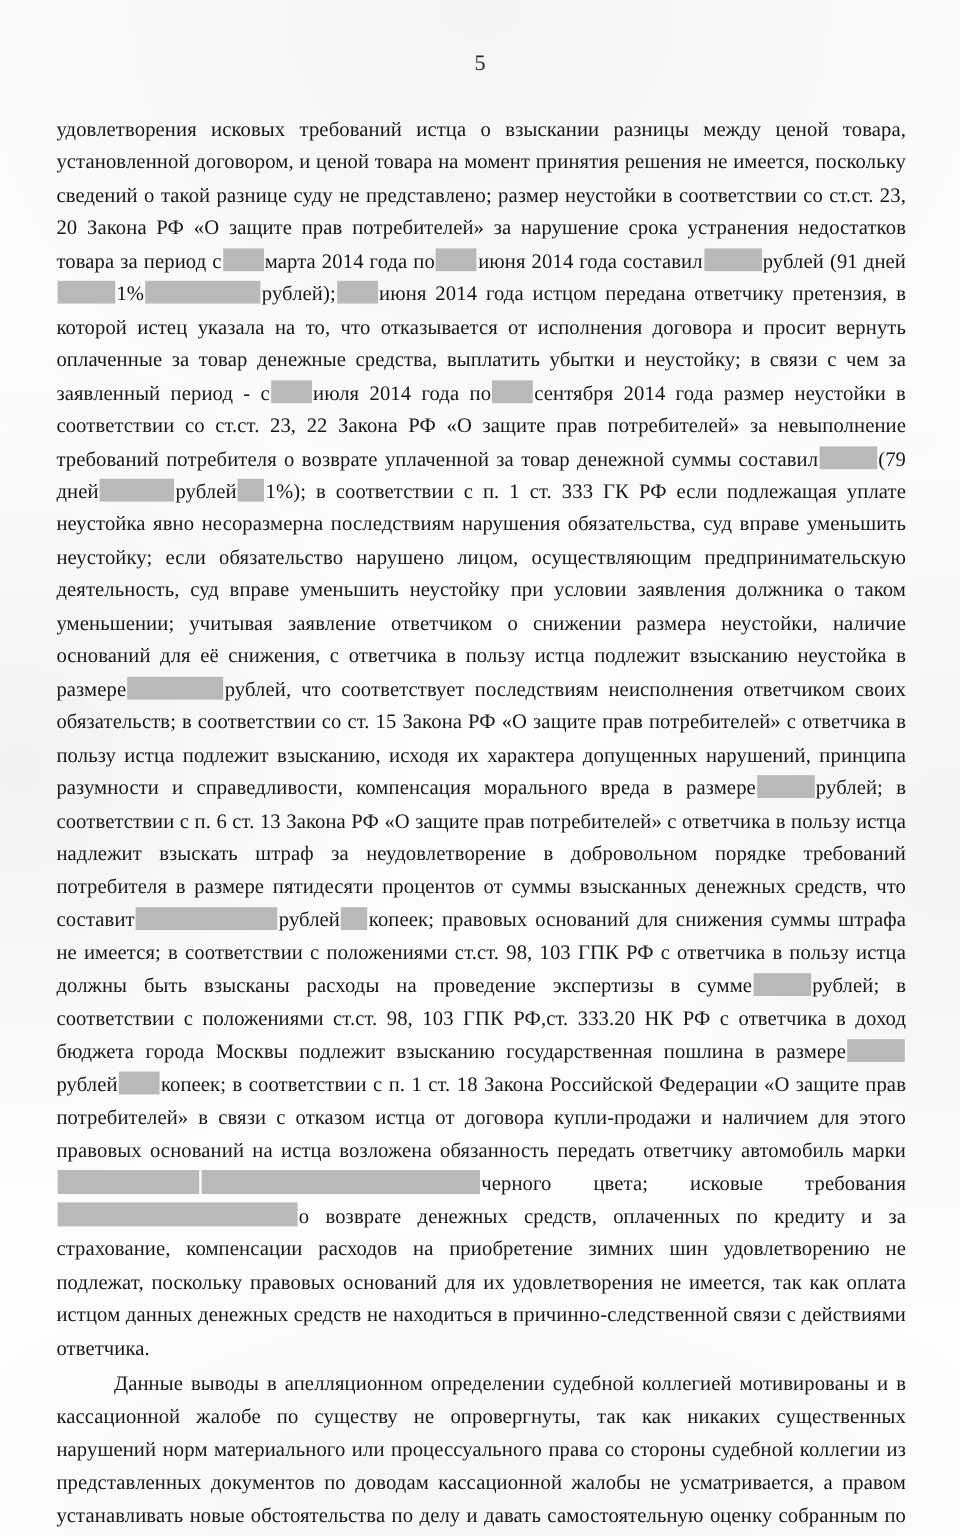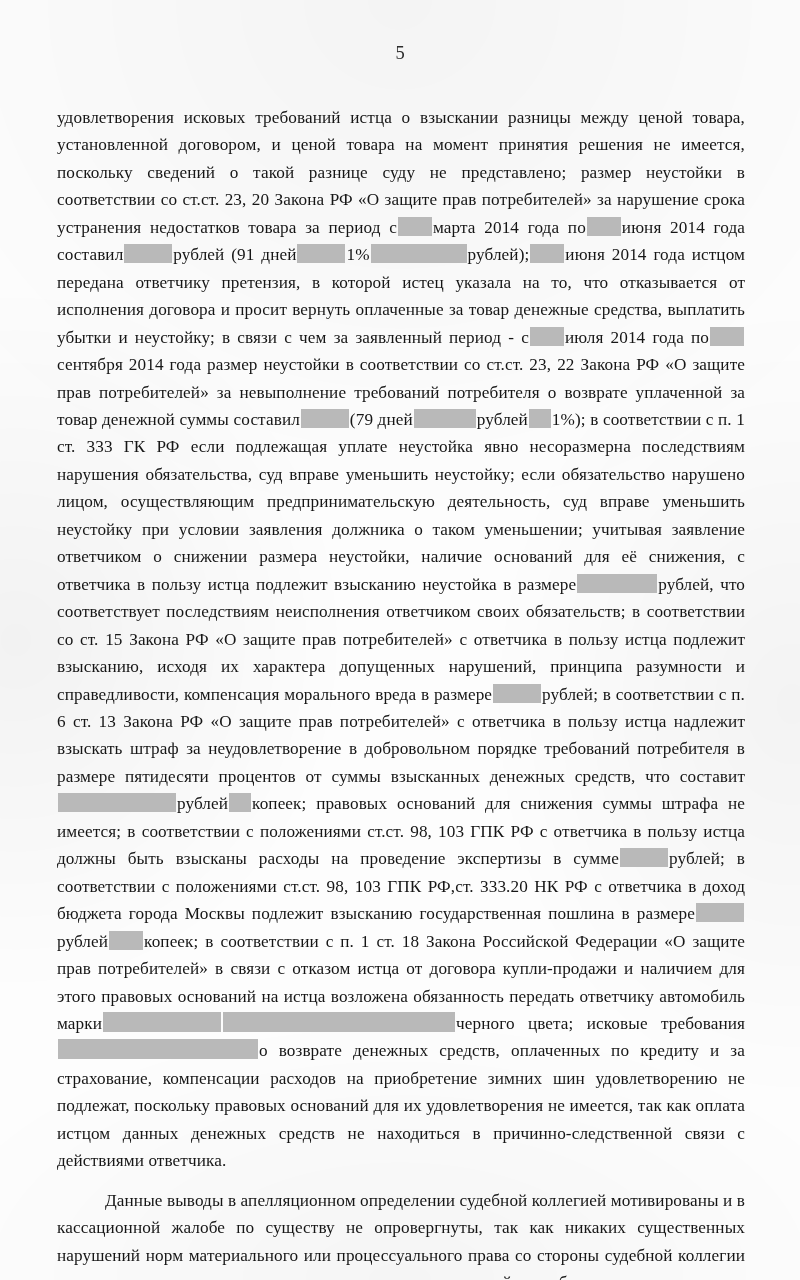--- a/index.html
+++ b/index.html
@@ -65,7 +65,7 @@
   }
 
   .body-text p {
-    margin: 12px;
+    margin: 2px;
   }
   .body-text p.indent {
     text-indent: 48px;

